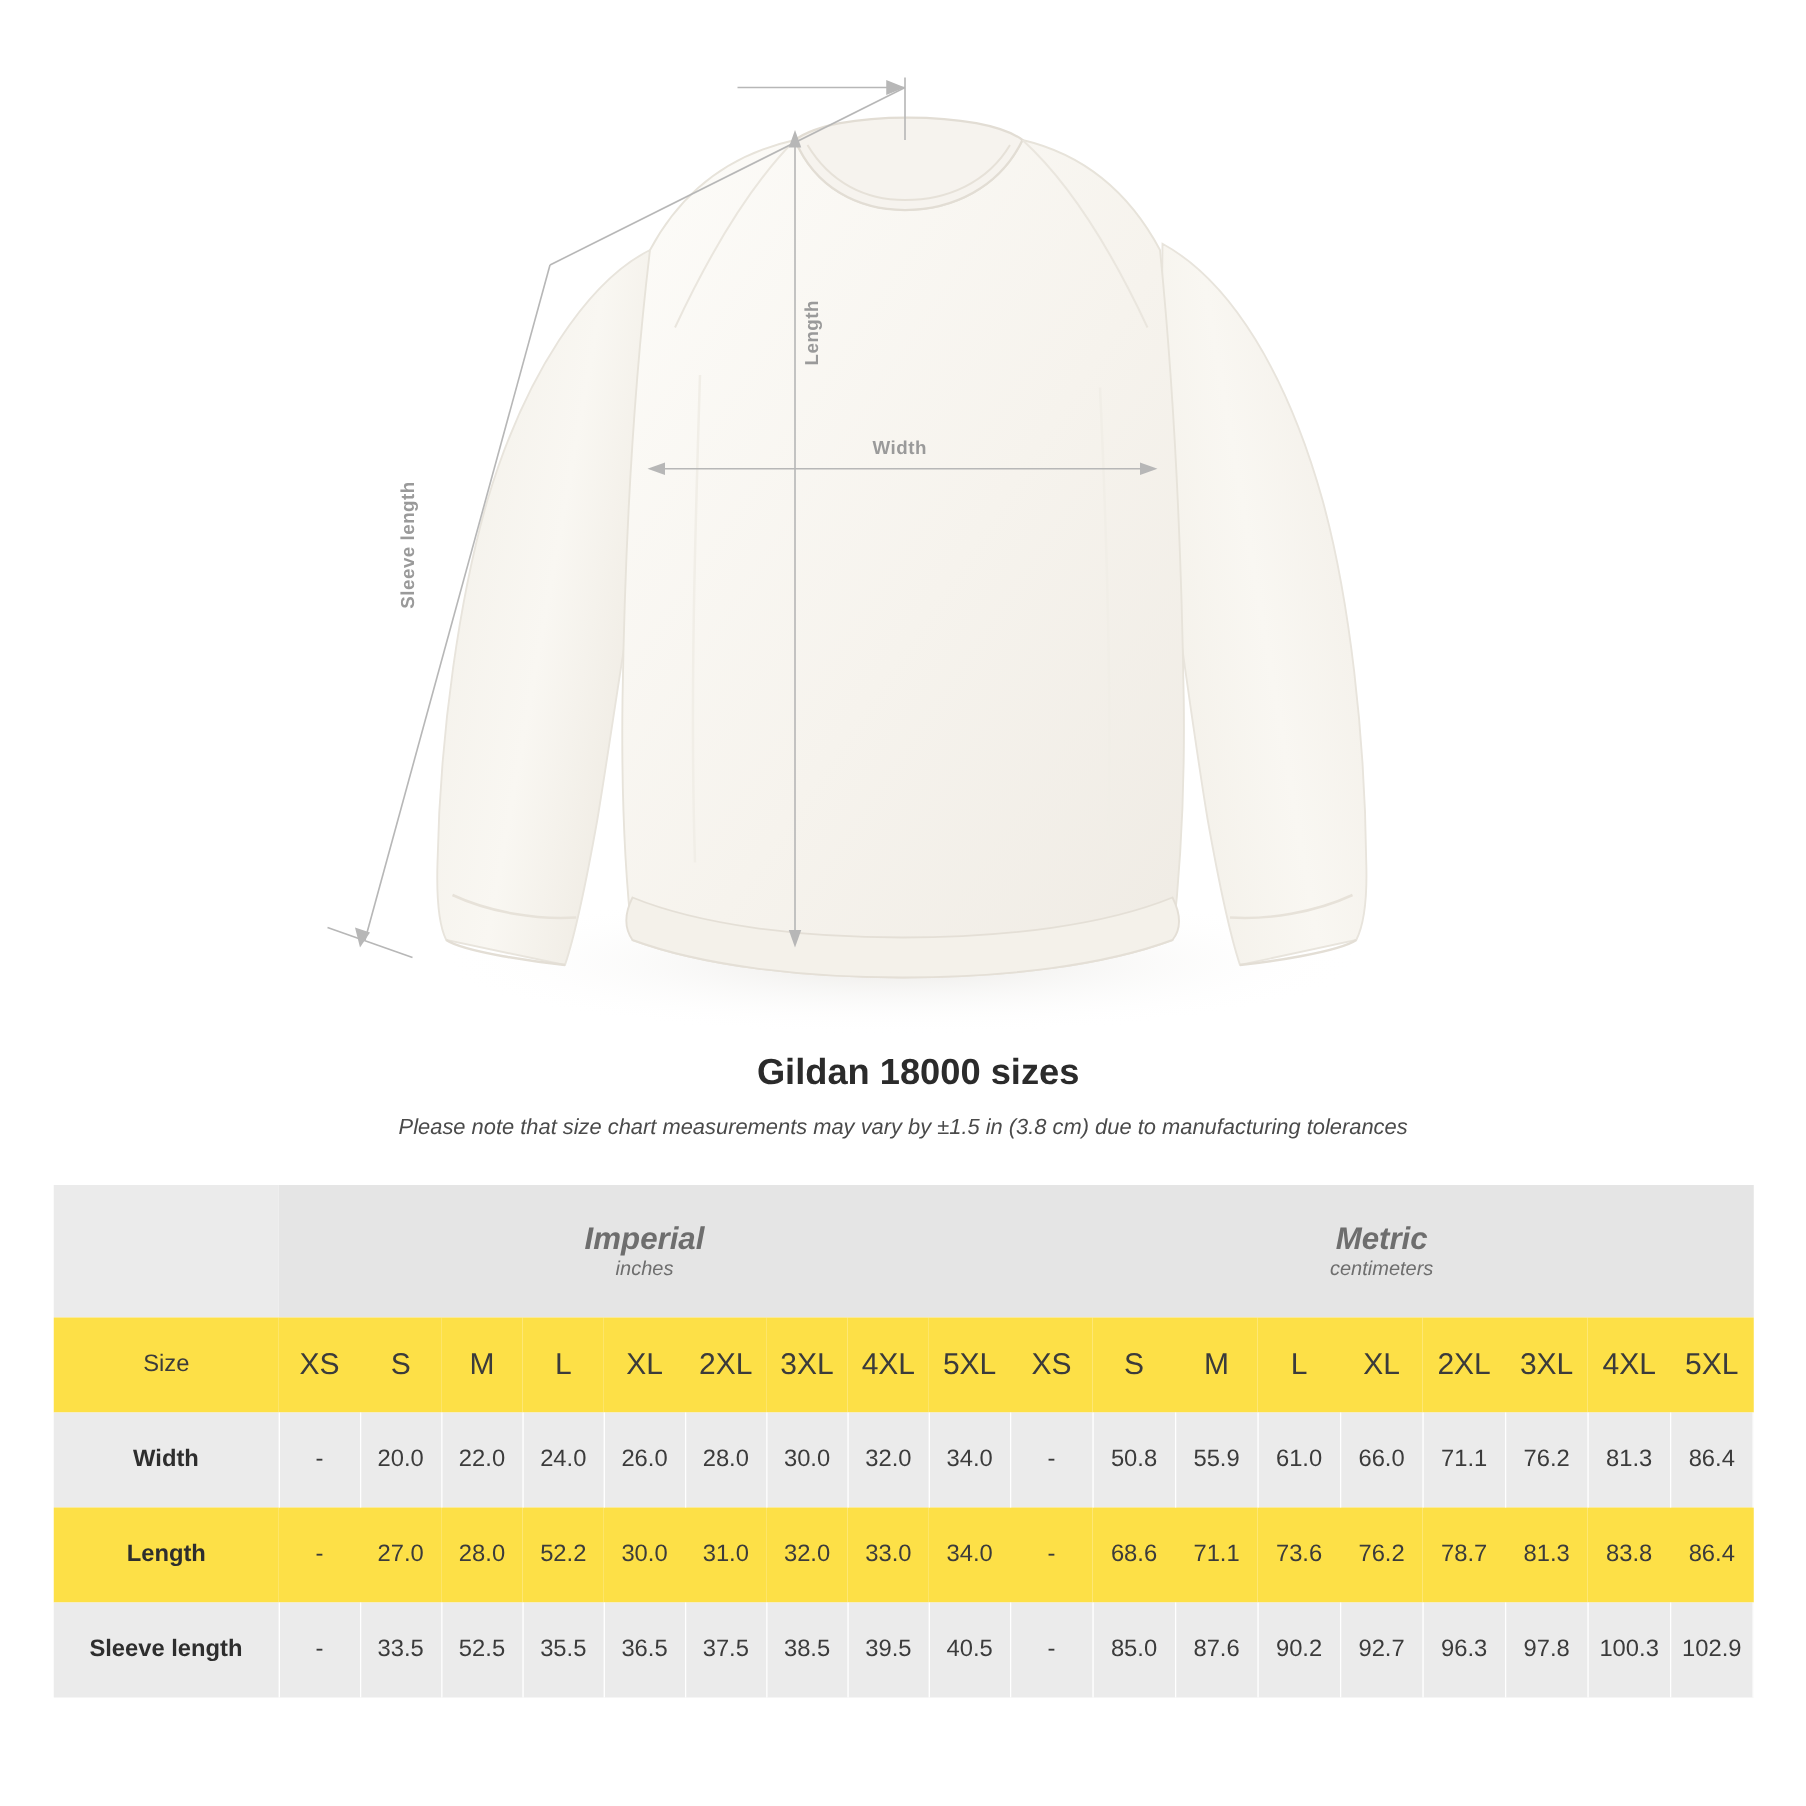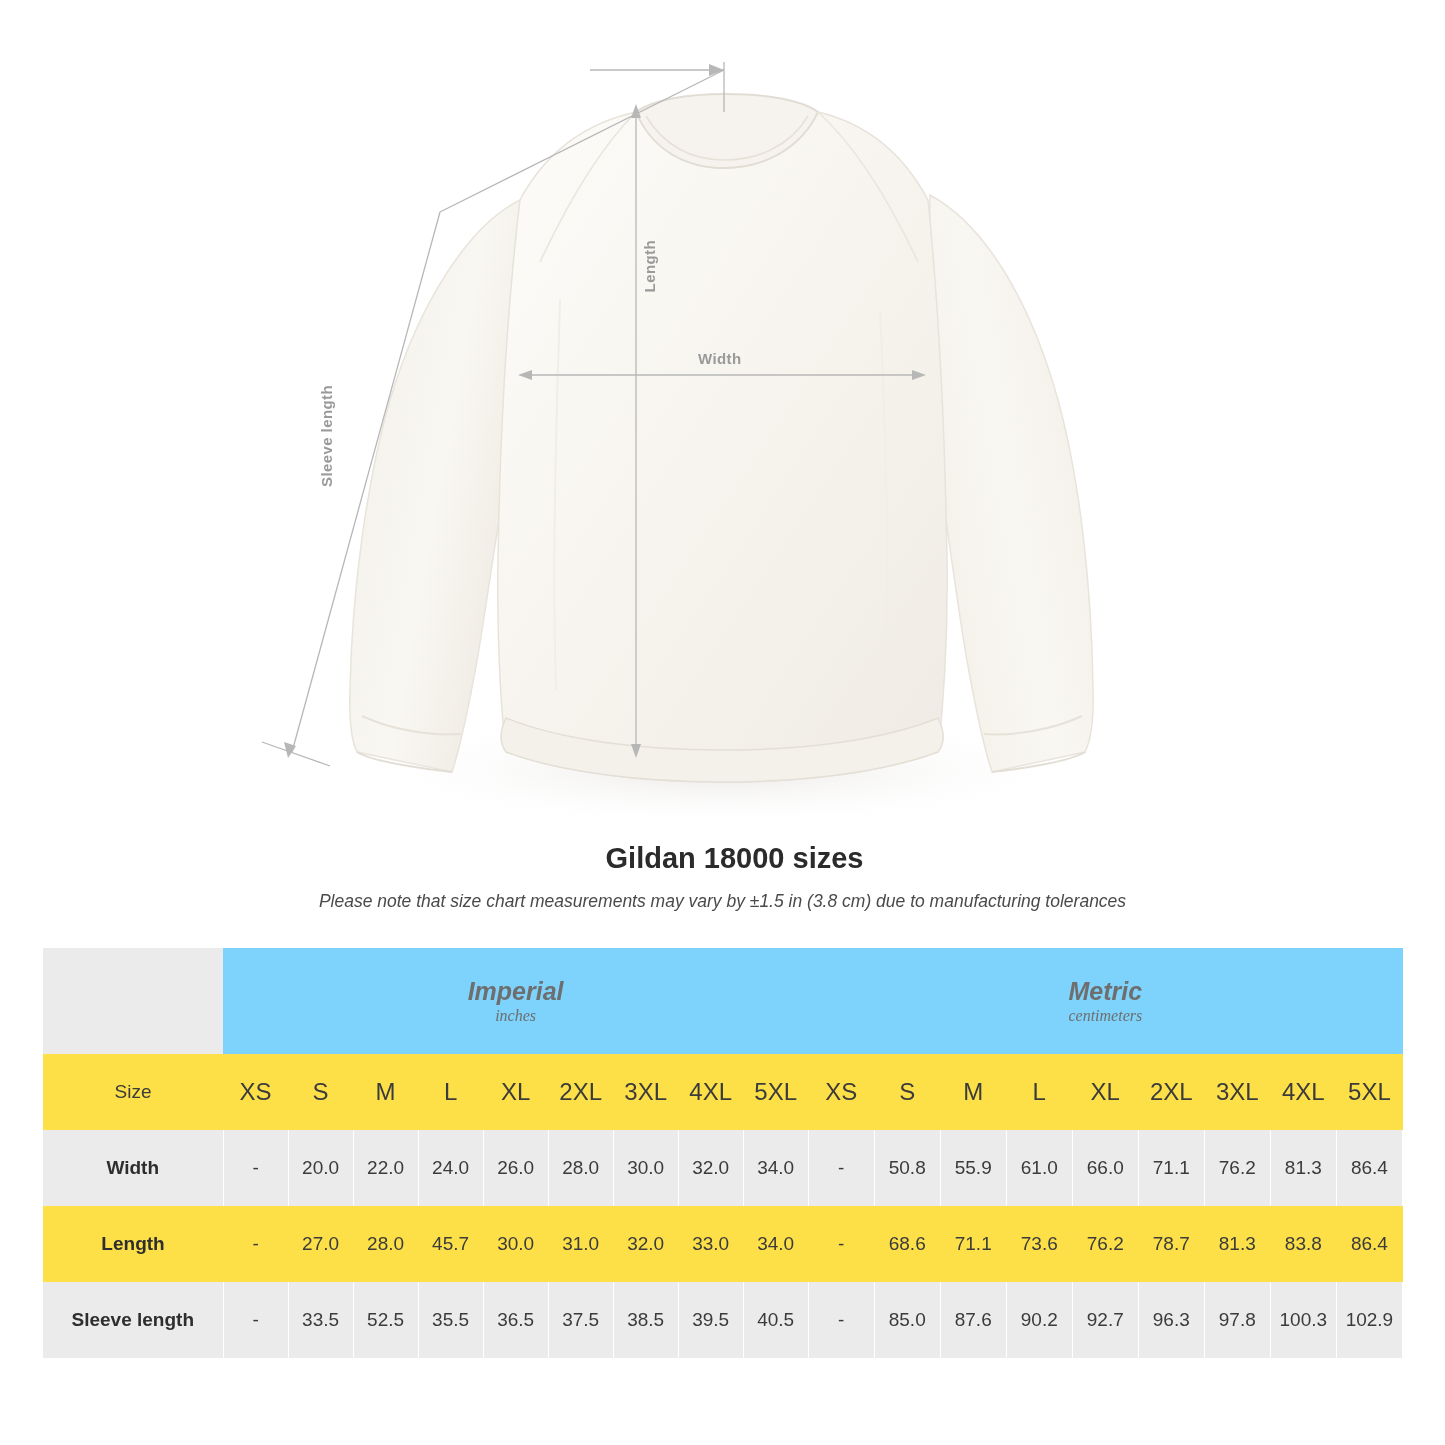--- a/index.html
+++ b/index.html
@@ -98,7 +98,7 @@
 
   .unit-head {
     height: 104px;
-    background: #7dd3fc;
+    background: #e5e5e5;
   }
   .unit-head .unit-name {
     font-size: 25px;

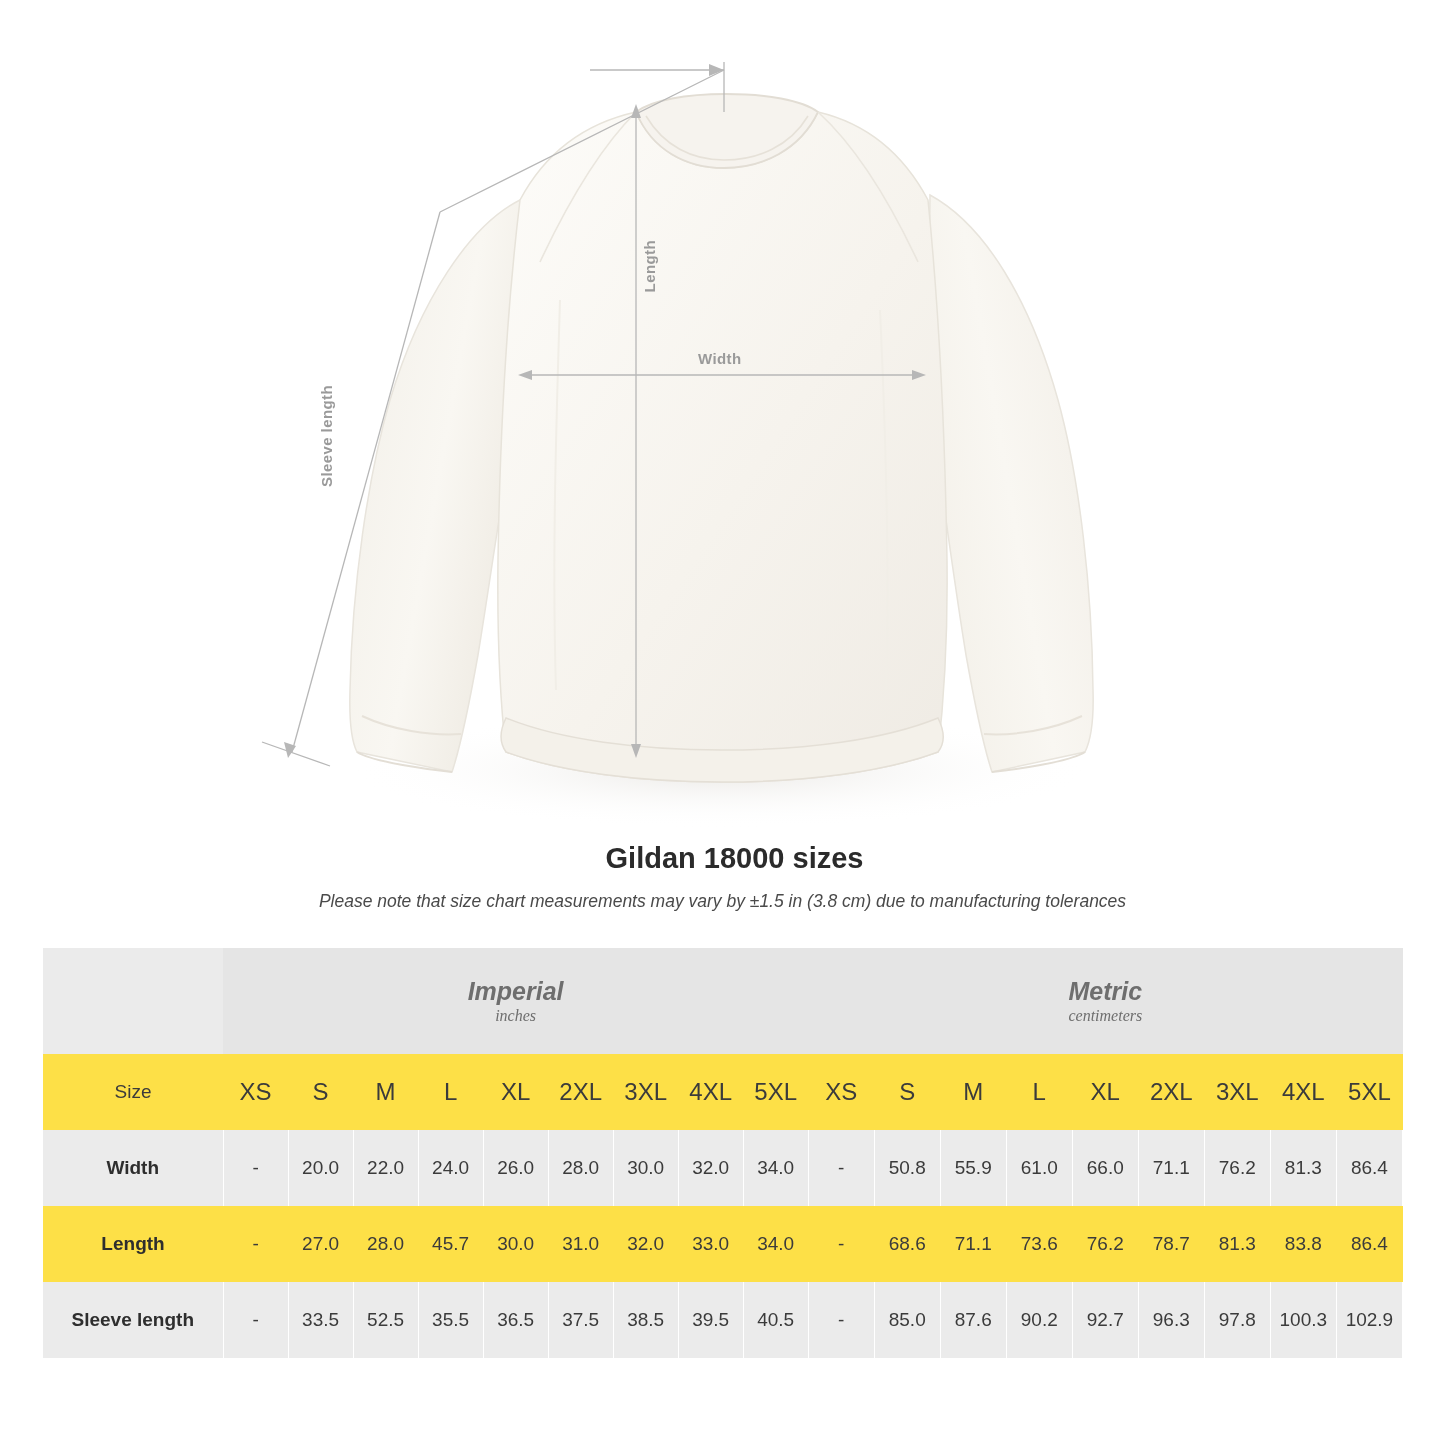--- a/index.html
+++ b/index.html
@@ -112,7 +112,6 @@
     font-style: italic;
     color: #6e6e6e;
     margin-top: 2px;
-    font-family: Liberation Serif, serif;
   }
   .corner-cell {
     background: #ebebeb;

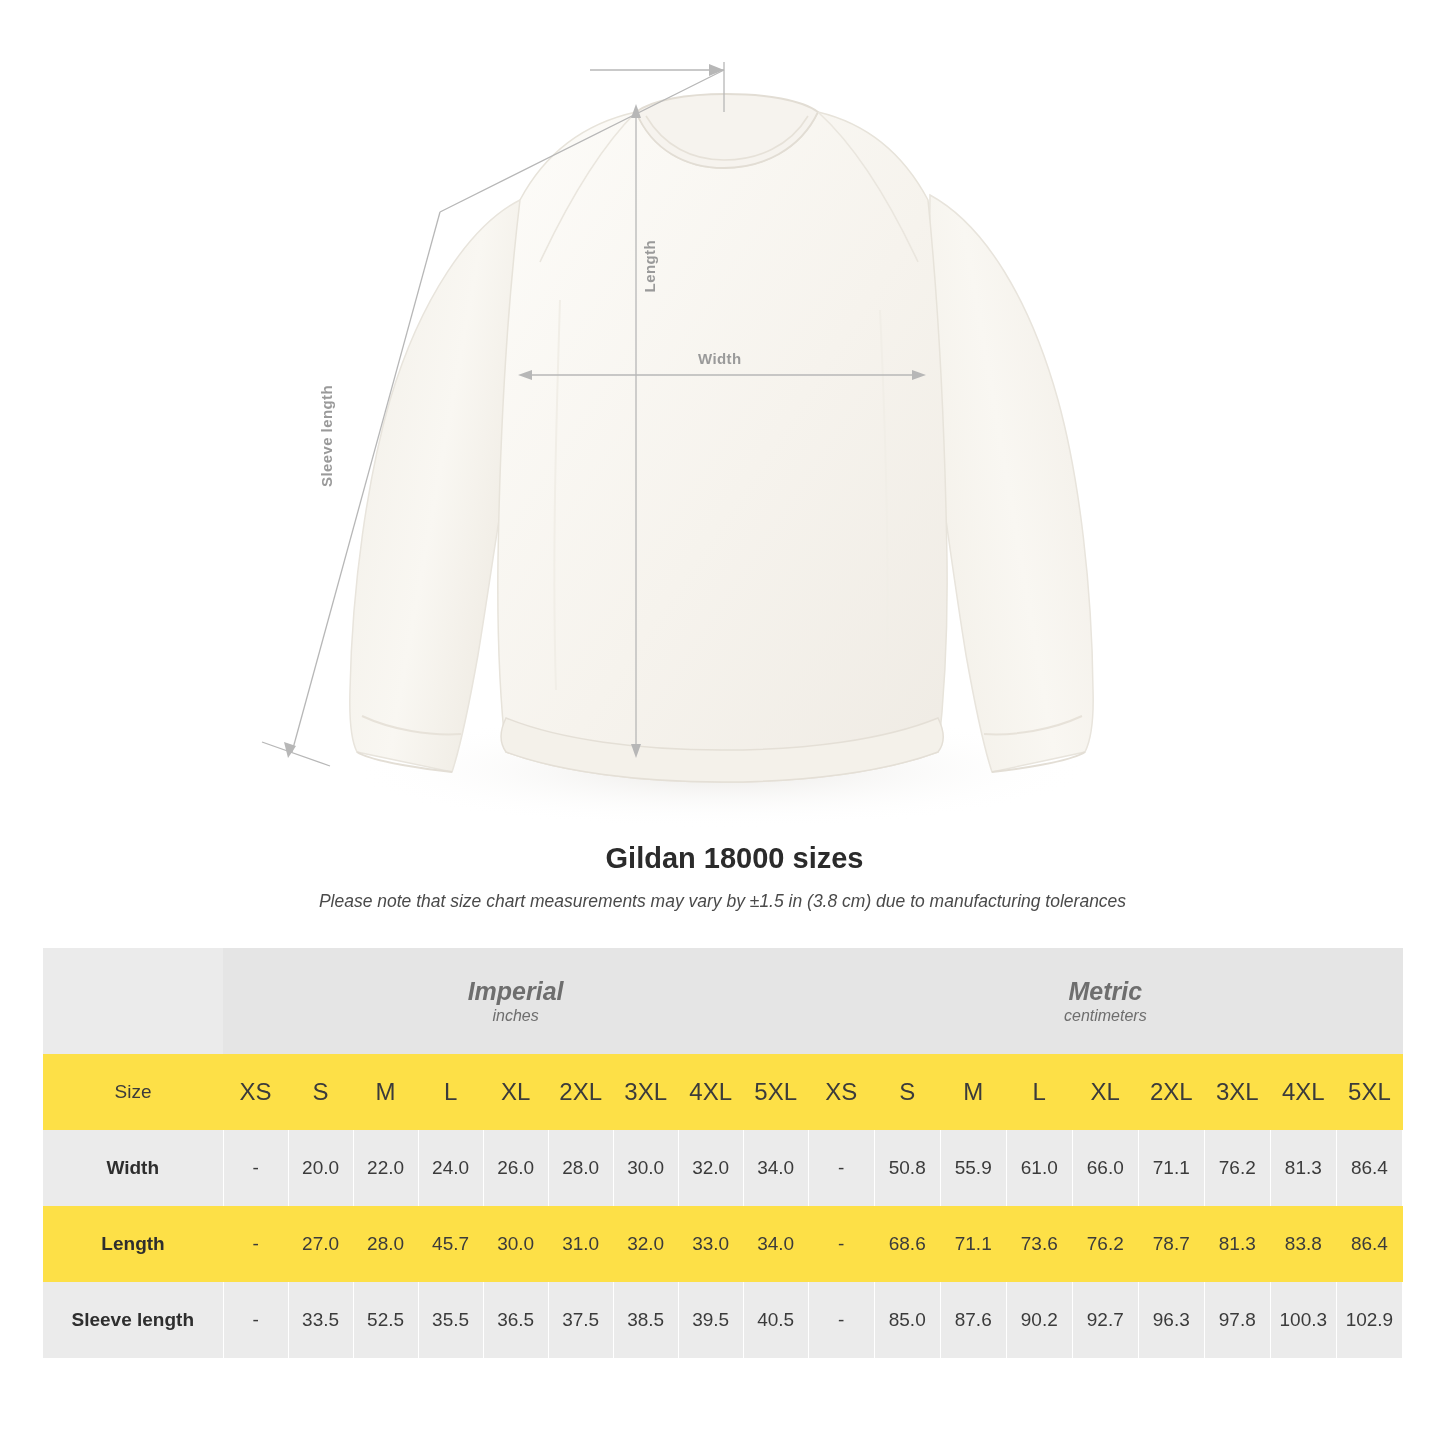--- a/index.html
+++ b/index.html
@@ -326,7 +326,7 @@
           <td class="cell">-</td>
           <td class="cell">27.0</td>
           <td class="cell">28.0</td>
-          <td class="cell">45.7</td>
+          <td class="cell">52.2</td>
           <td class="cell">30.0</td>
           <td class="cell">31.0</td>
           <td class="cell">32.0</td>

